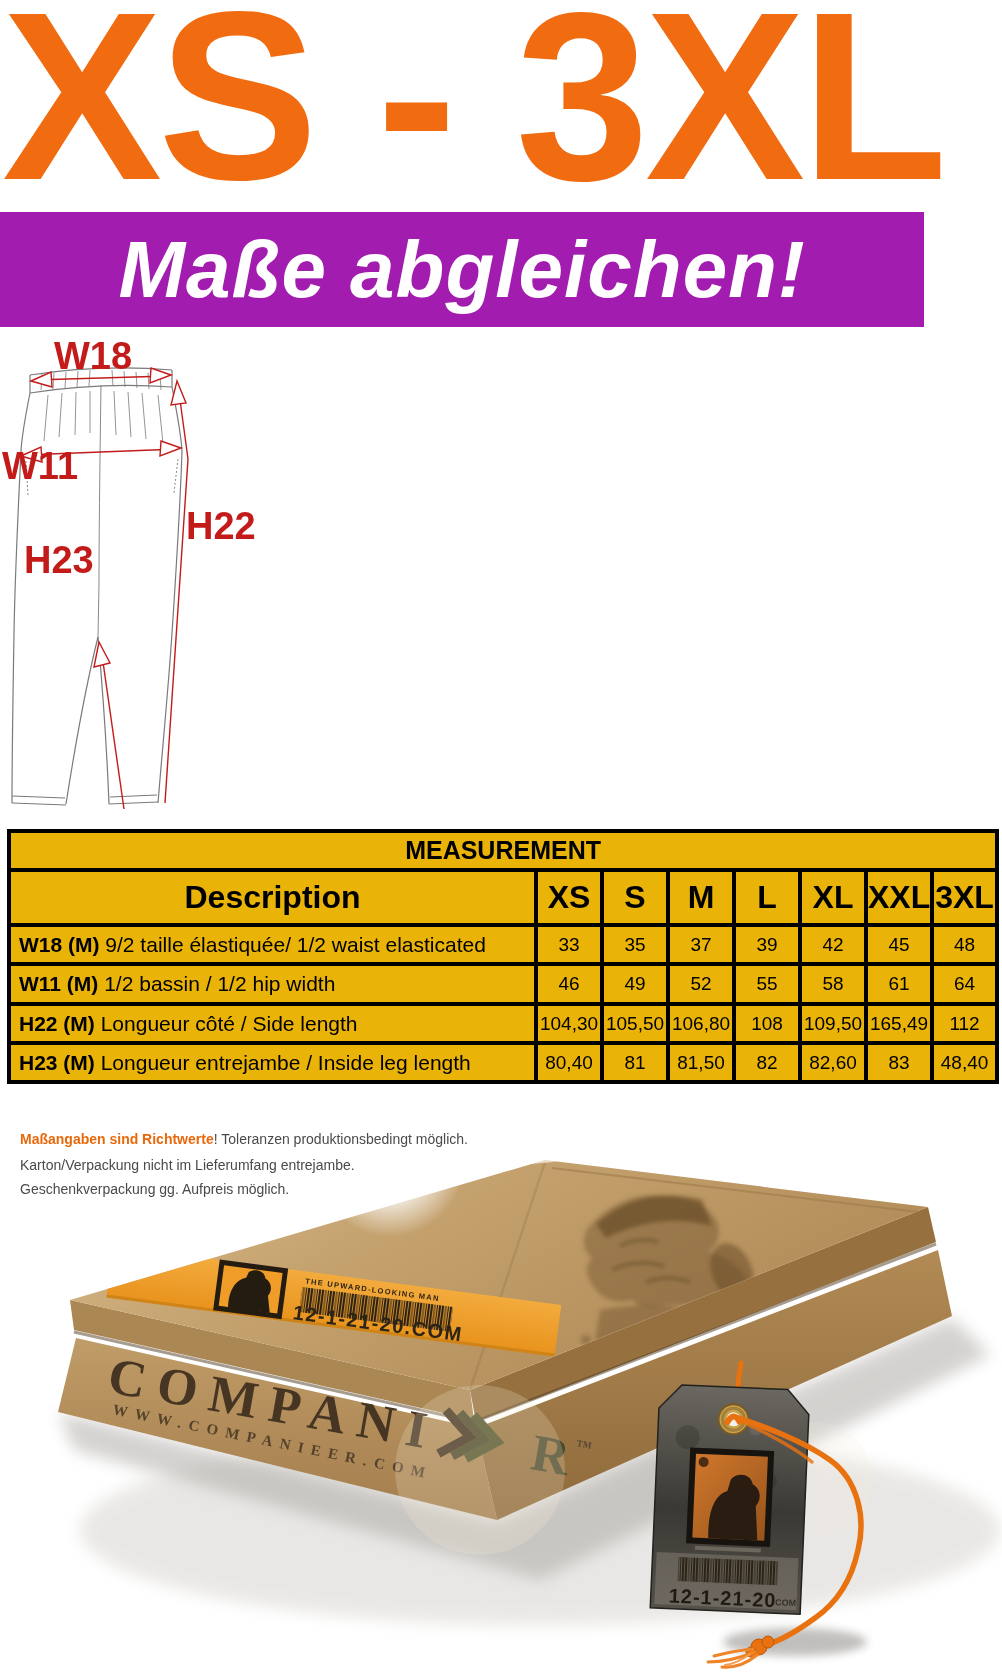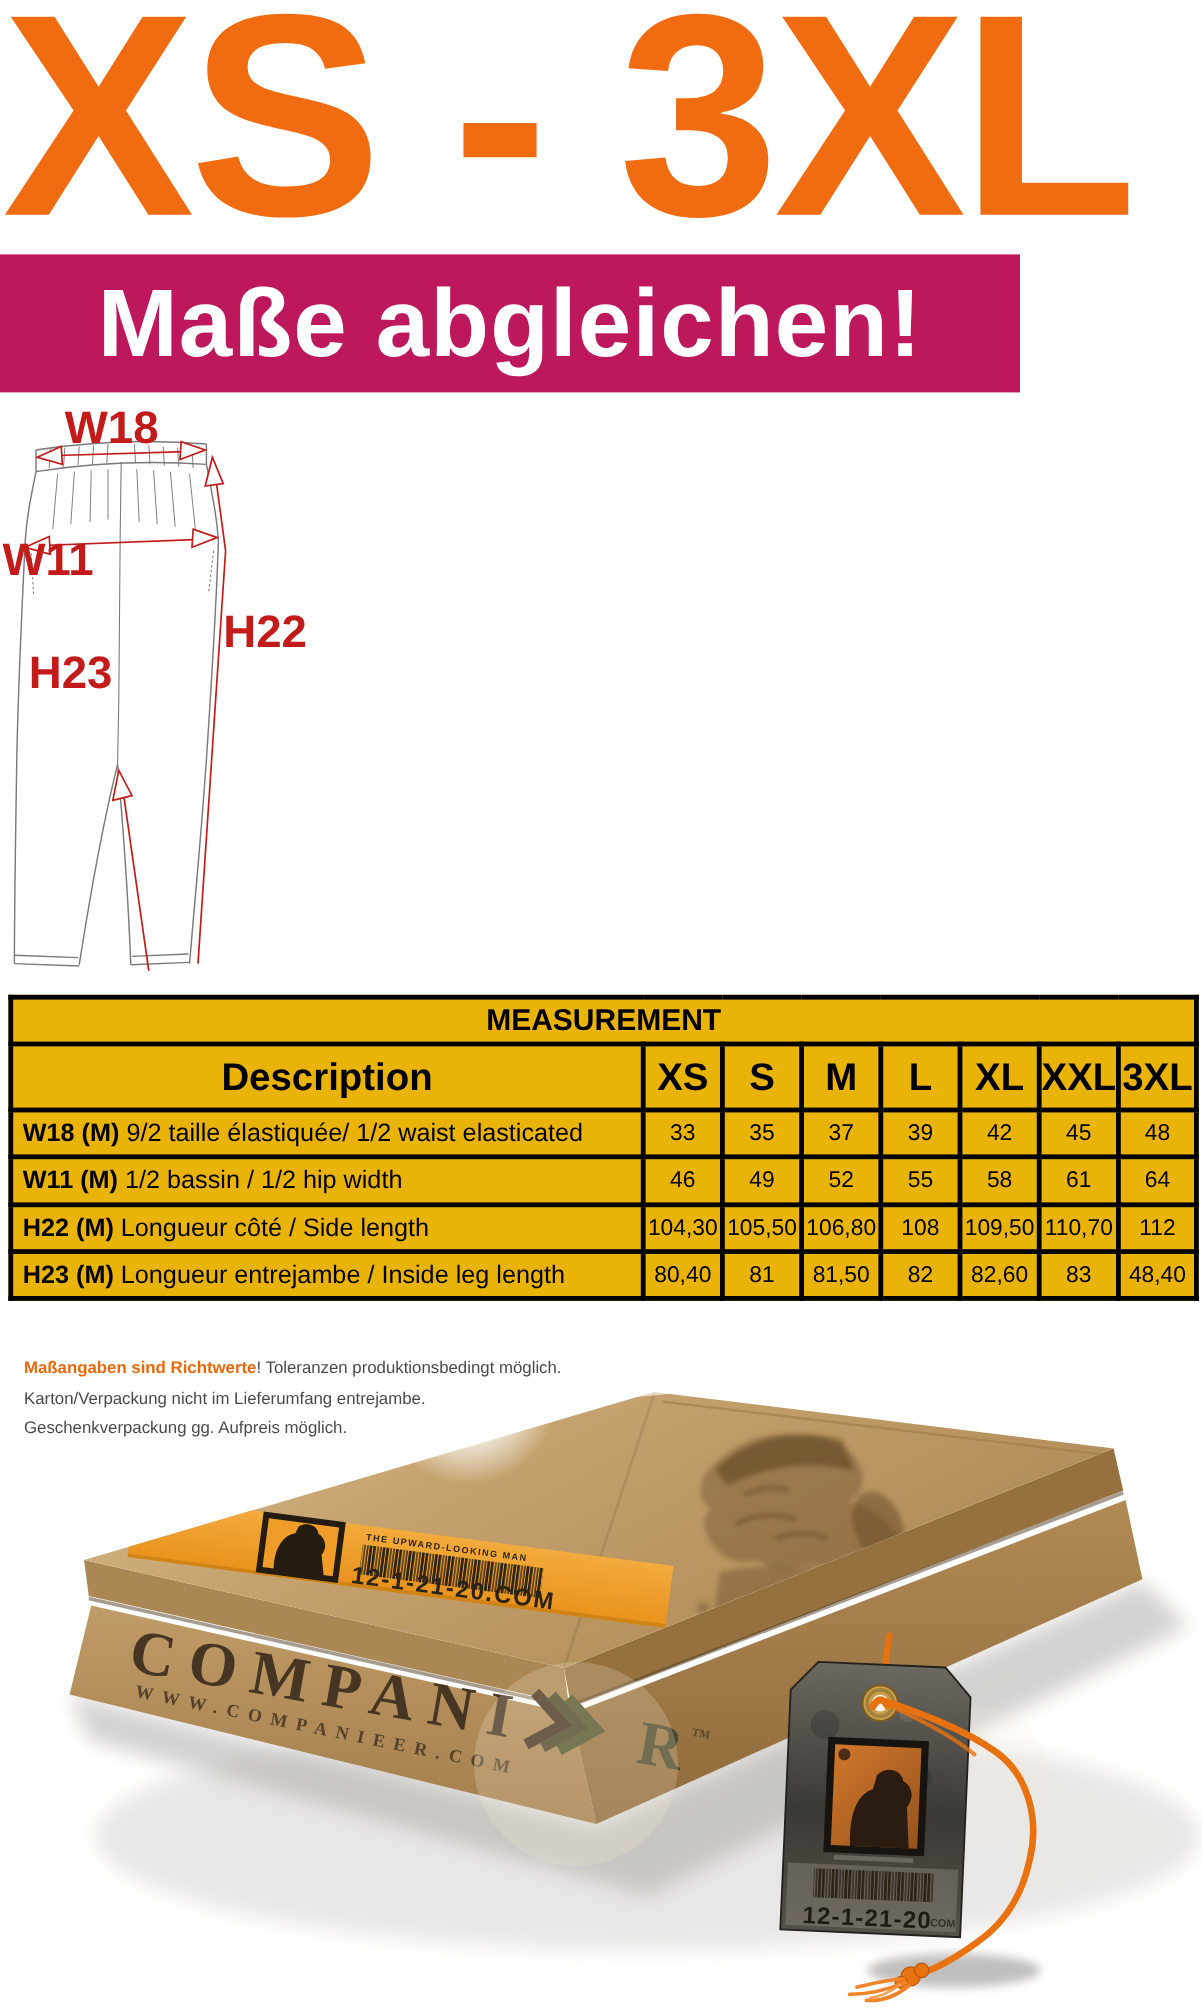--- a/index.html
+++ b/index.html
@@ -9,8 +9,8 @@
   .big-title{position:absolute;top:-24px;left:2px;width:1000px;line-height:1;
              font-size:240px;font-weight:bold;letter-spacing:-4px;color:#F16C10;white-space:nowrap;}
   
-  .banner{position:absolute;top:212px;left:0;width:850px;height:115px;background:#be185d;
-          display:flex;align-items:center;justify-content:center;}
+  .banner{position:absolute;top:212px;left:0;width:924px;height:115px;background:#a21caf;
+          display:flex;align-items:center;justify-content:center;font-style:italic;}
   .banner span{color:#ffffff;font-weight:bold;font-size:80px;letter-spacing:1px;}
   
   .pants{position:absolute;top:333px;left:2px;}

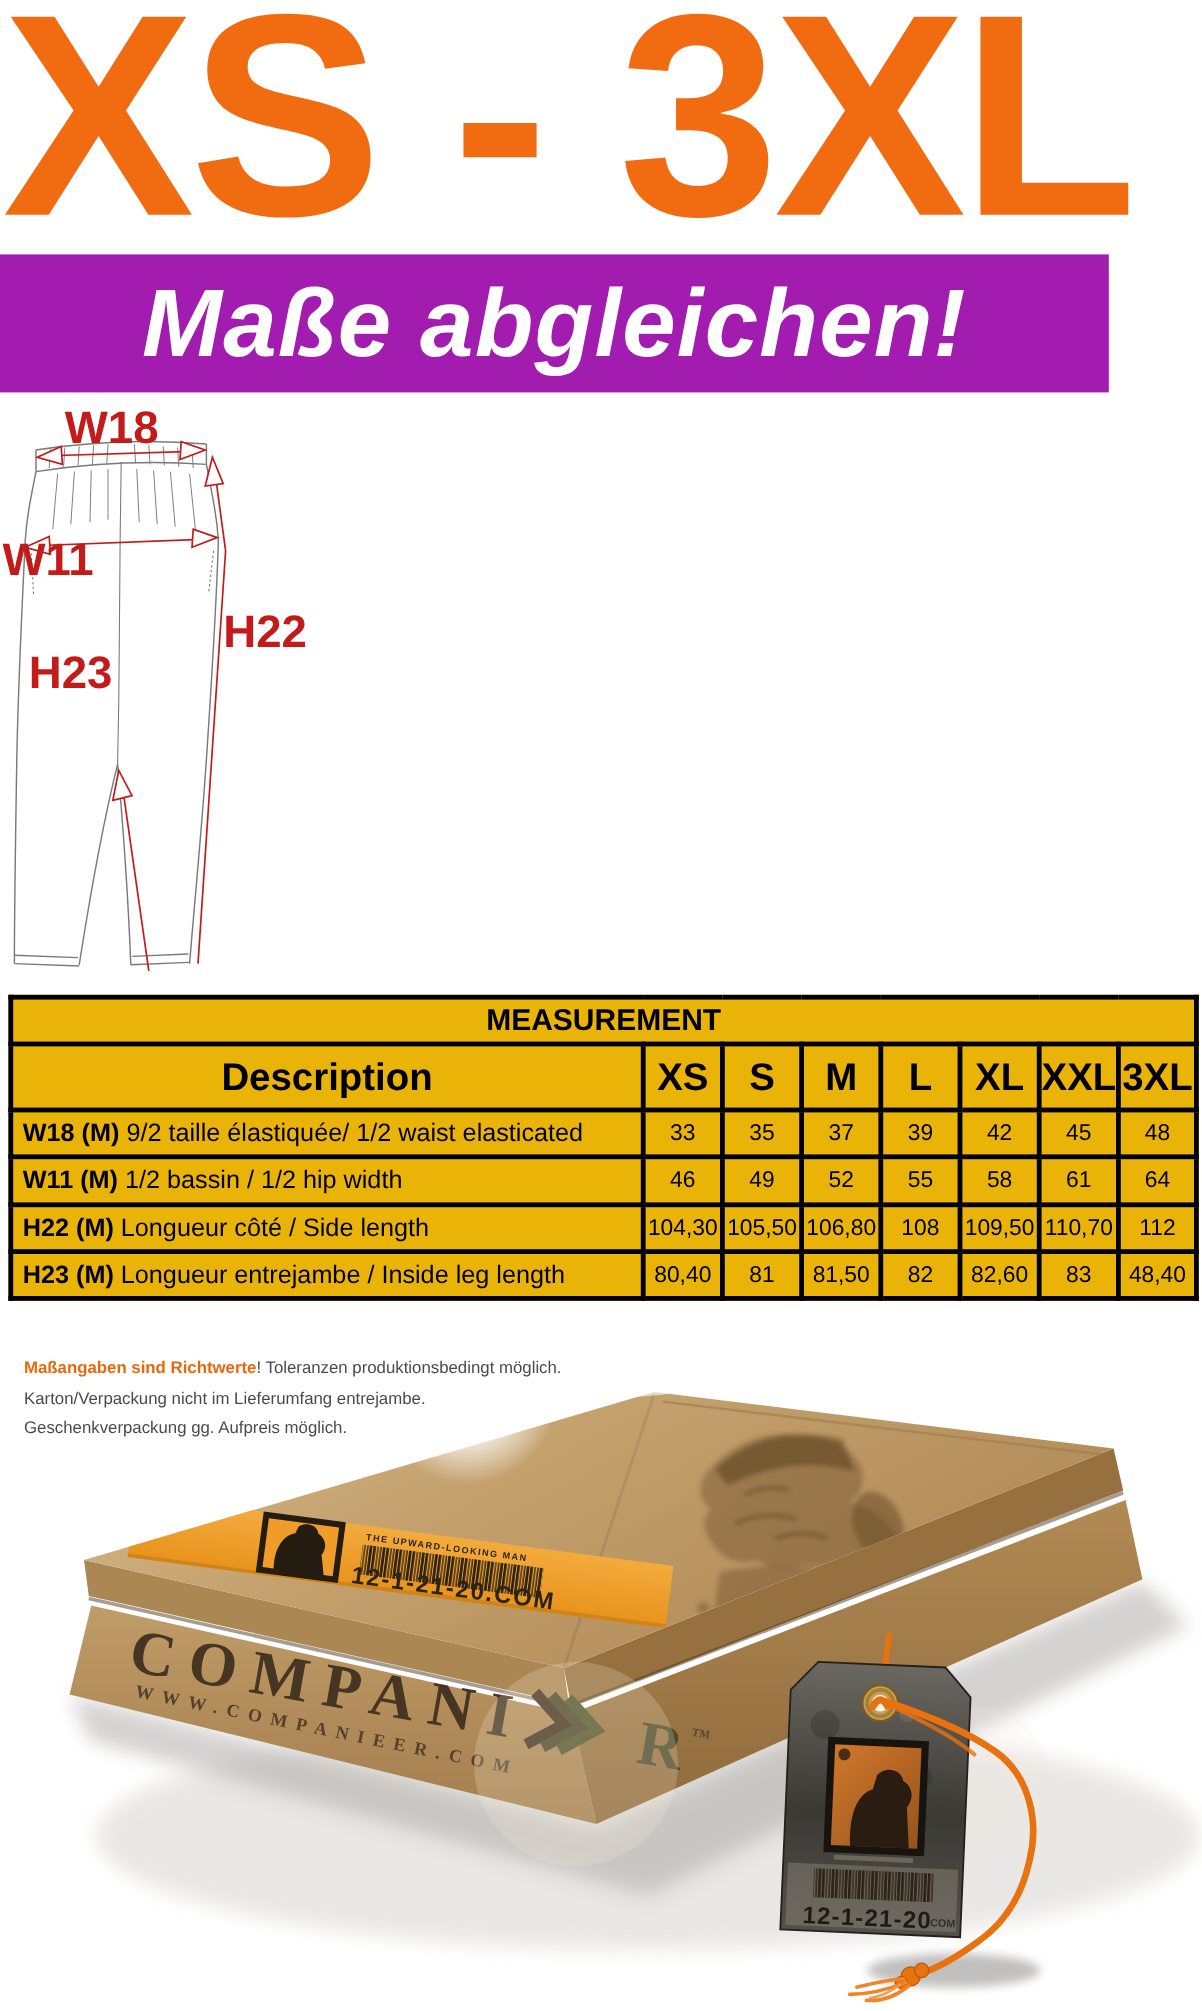--- a/index.html
+++ b/index.html
@@ -130,7 +130,7 @@
       <td class="val">106,80</td>
       <td class="val">108</td>
       <td class="val">109,50</td>
-      <td class="val">110,70</td>
+      <td class="val">165,49</td>
       <td class="val">112</td>
     </tr>
     <tr>

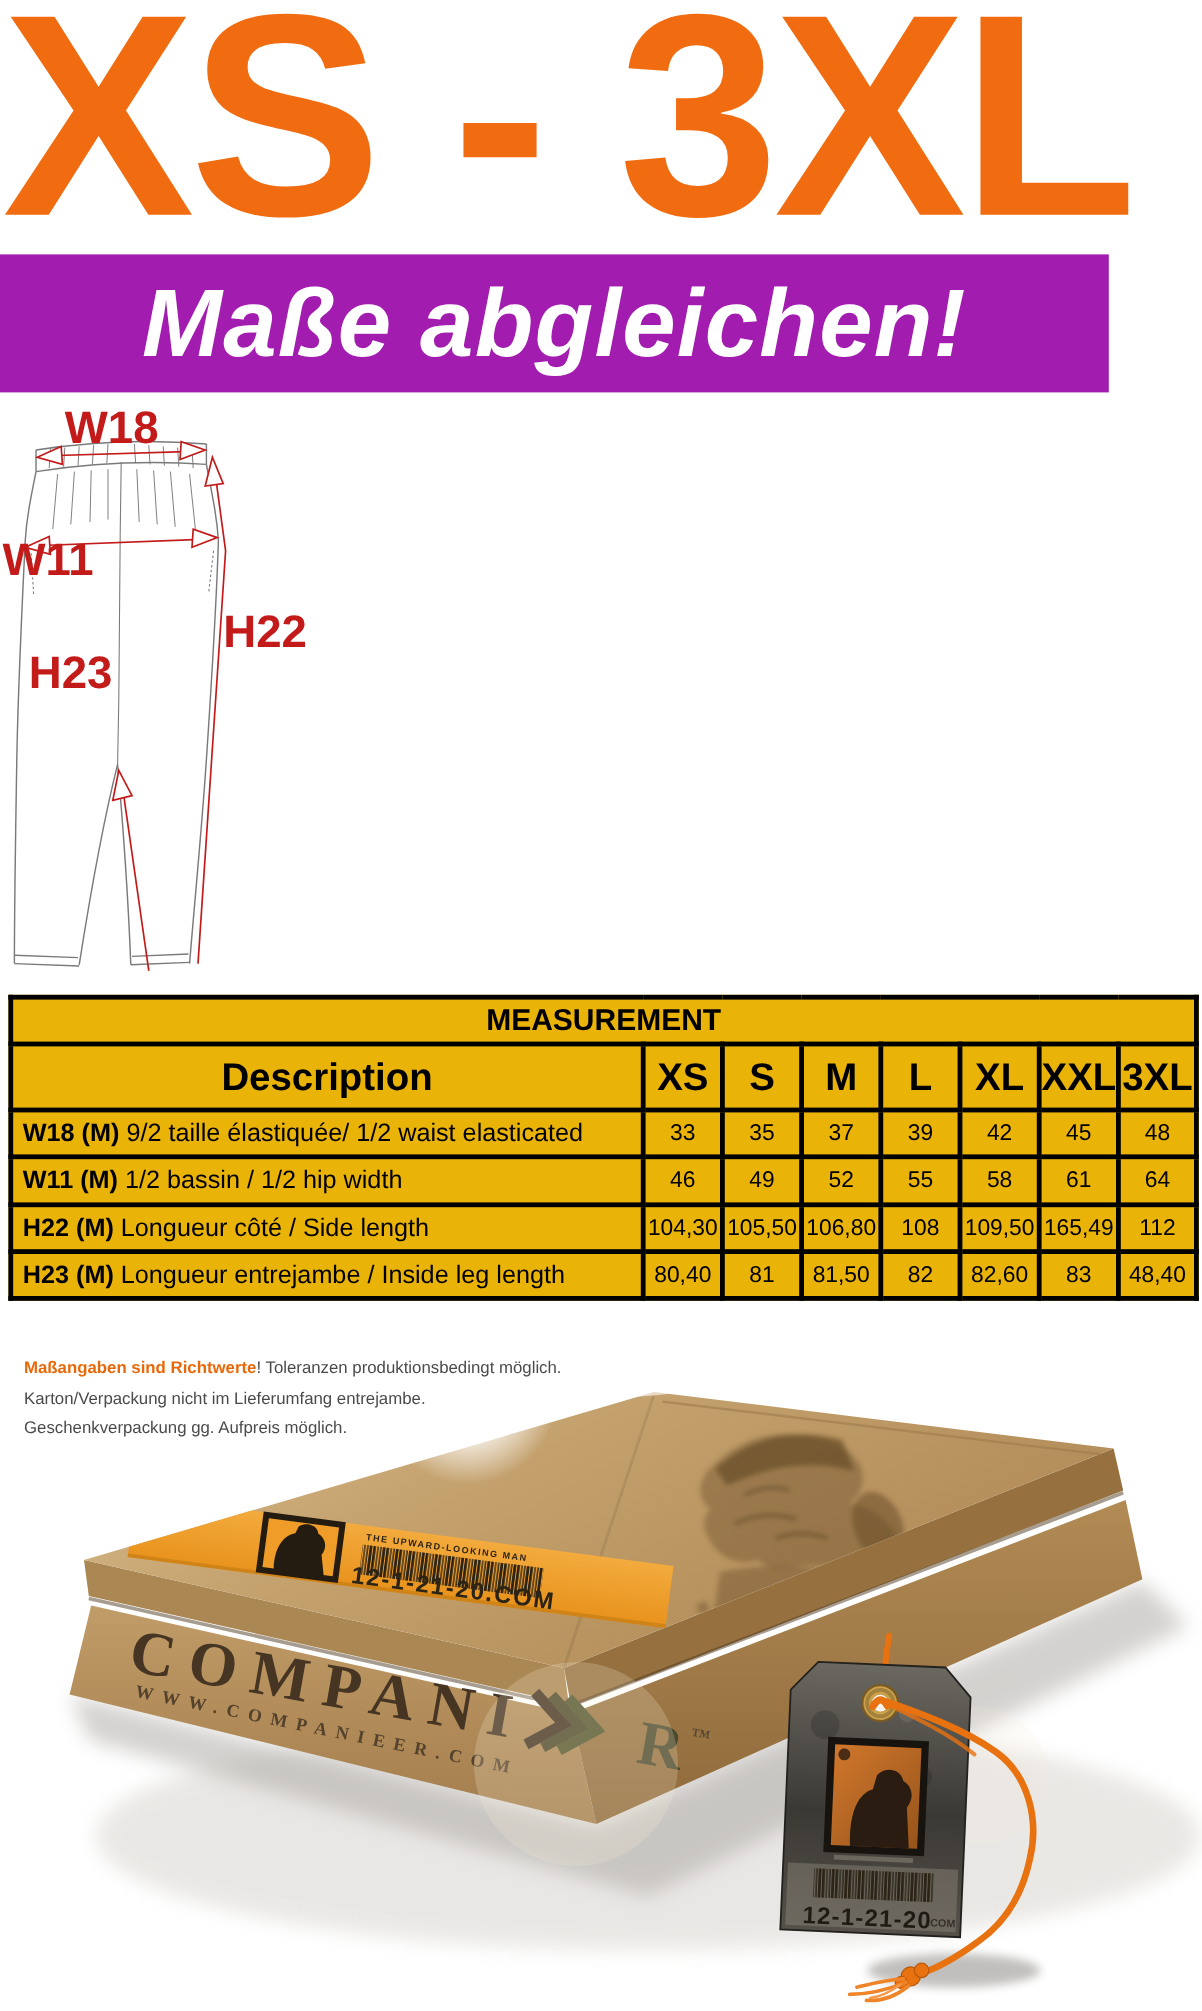--- a/index.html
+++ b/index.html
@@ -24,7 +24,7 @@
   .chart td.desc{font-size:21px;padding:4px 8px;line-height:1.3;text-align:left;vertical-align:top;}
   .chart td.val{font-size:19px;font-weight:normal;text-align:center;vertical-align:top;padding-top:7px;}
   
-  .note{position:absolute;left:0;font-size:14px;color:#4a4a4a;z-index:5;white-space:nowrap;padding-left:20px;}
+  .note{position:absolute;left:20px;font-size:14px;color:#4a4a4a;z-index:5;white-space:nowrap;}
   .note1{top:1131px;}.note2{top:1157px;}.note3{top:1181px;}
   .note-orange{color:#E8690B;font-weight:bold;}
   

